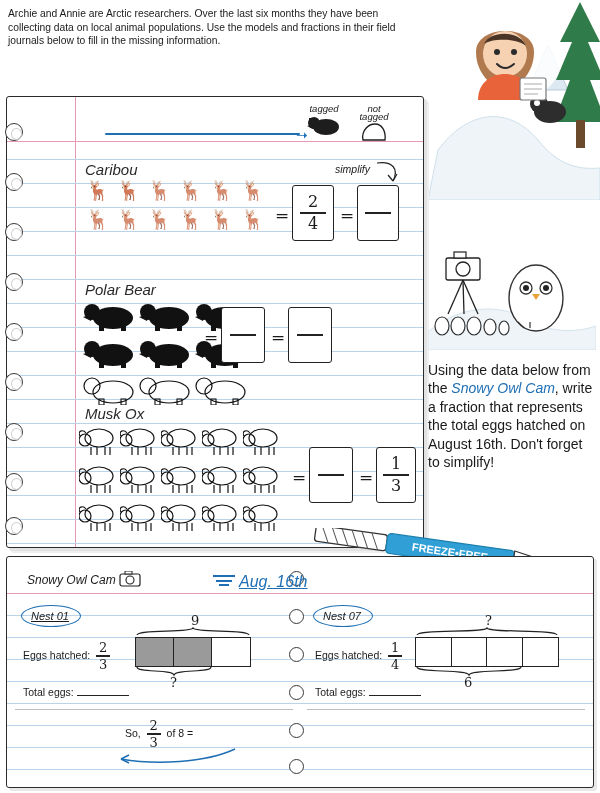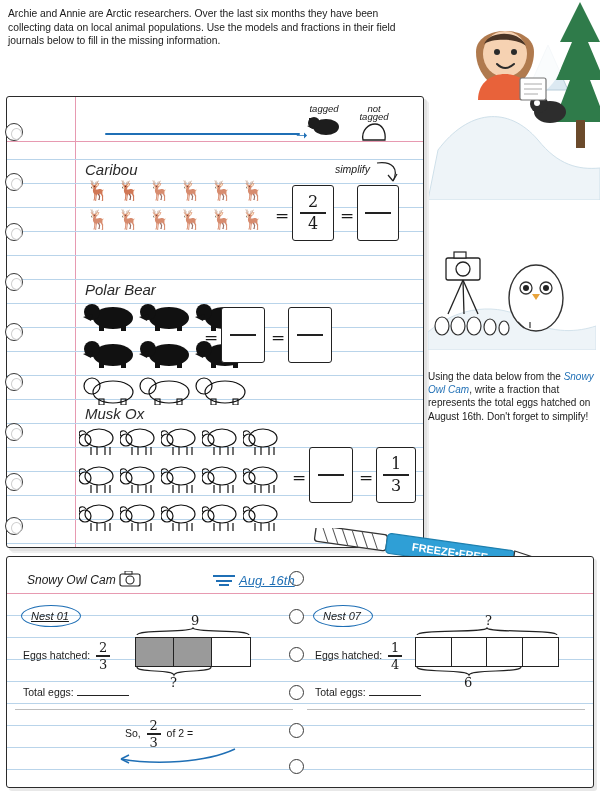--- a/index.html
+++ b/index.html
@@ -68,7 +68,7 @@
 
   
   .owlcam { position:absolute; right:4px; top:240px; width:168px; }
-  .owlcam-text { font-size:10px; line-height:1.32; margin-top:16px; }
+  .owlcam-text { font-size:14px; line-height:1.32; margin-top:7px; }
   .owlcam-text .hl { color:#1f6fb5; font-style:italic; }
 
   

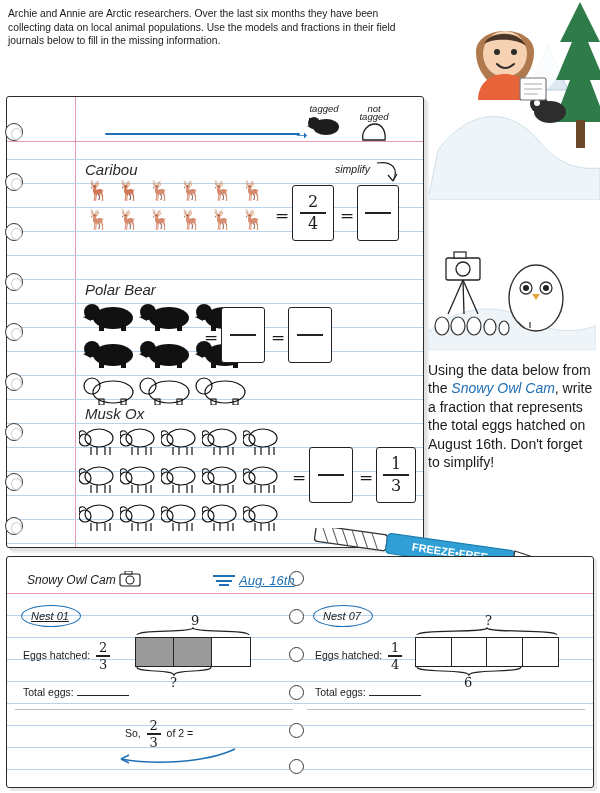--- a/index.html
+++ b/index.html
@@ -80,7 +80,7 @@
   .nb2-rings { position:absolute; left:278px; top:0; width:26px; height:100%; }
   .nb2-ring { position:absolute; left:4px; width:15px; height:15px; border:1.6px solid #3a3a3a; border-radius:50%; background:#fff;}
   .nb2-title { position:absolute; left:20px; top:16px; font-size:12px; font-style:italic; }
-  .datebadge { position:absolute; left:232px; top:16px; font-size:13px; font-style:italic; color:#1f6fb5; }
+  .datebadge { position:absolute; left:232px; top:16px; font-size:16px; font-style:italic; color:#1f6fb5; }
   .datebadge u { text-decoration:underline; }
 
   .nestlabel { position:absolute; font-size:11px; font-style:italic; }

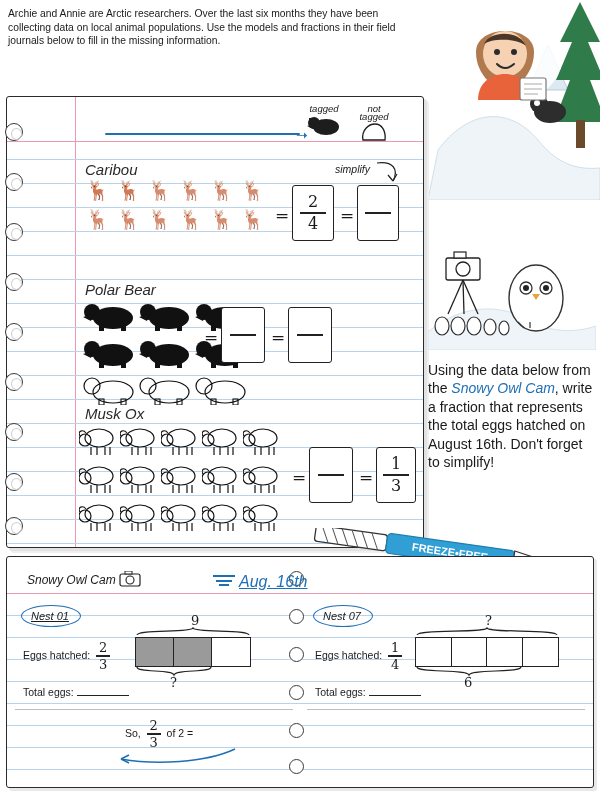--- a/index.html
+++ b/index.html
@@ -627,7 +627,7 @@
         <span class="b"></span>
         <span class="d">3</span>
       </span>
-      <span>of 2 =</span>
+      <span>of 8 =</span>
     </div>
     <svg style="position:absolute; left:108px; top:190px;" width="122" height="22">
       <path d="M120 2 C90 16, 40 18, 6 12" stroke="#1f6fb5" stroke-width="1.4" fill="none"></path>

